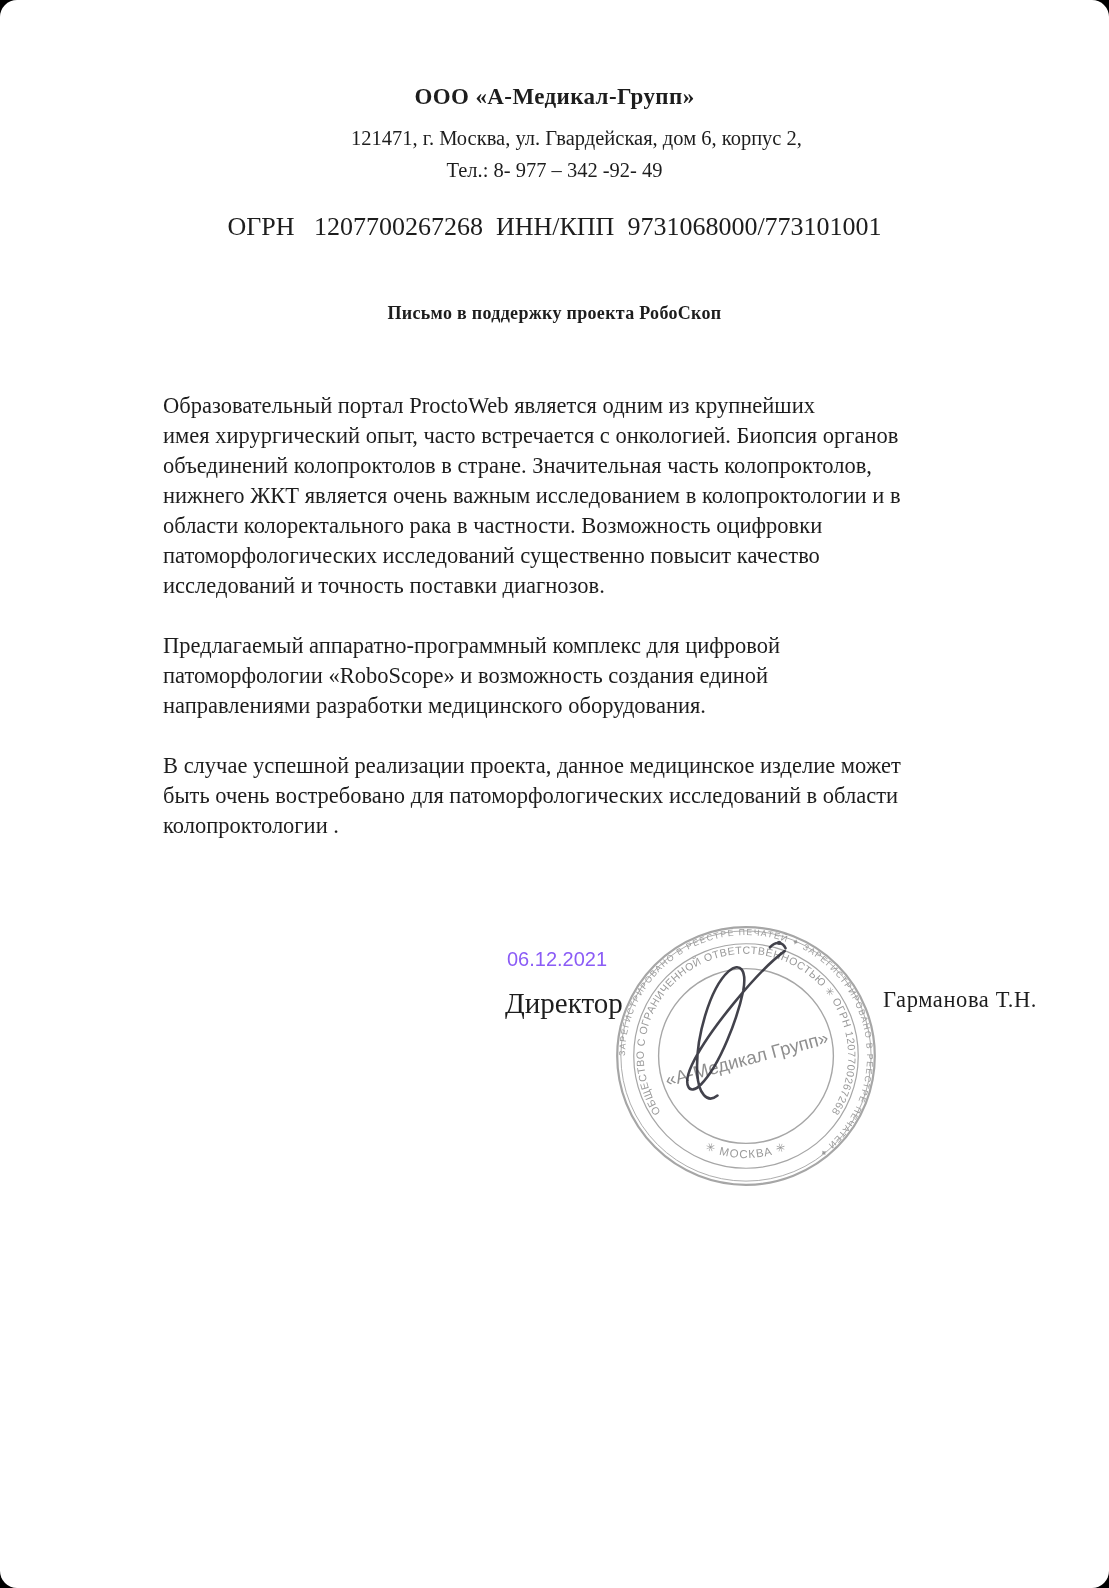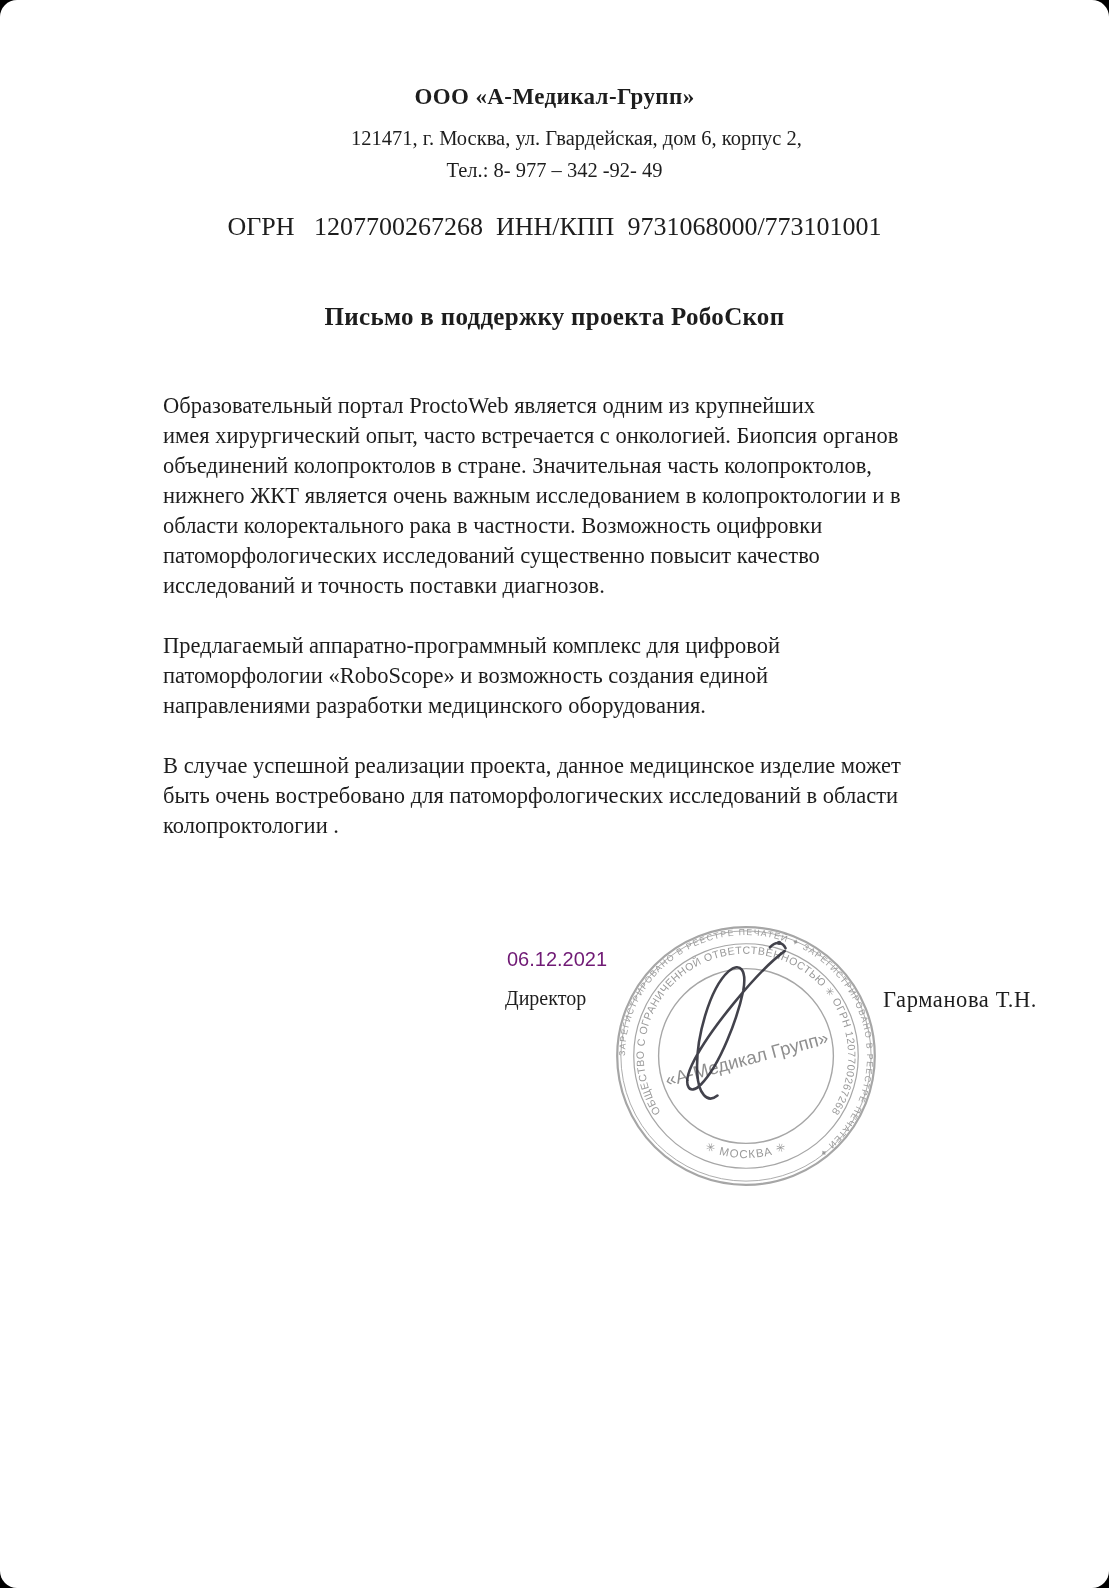--- a/index.html
+++ b/index.html
@@ -14,7 +14,7 @@
   .phone{top:159px;font-size:20.5px;}
   .ogrn{top:190px;font-size:26px;margin-top:22px;}
   .title{position:absolute;top:303px;left:0;right:0;text-align:center;
-         font-size:25px;font-weight:bold;letter-spacing:.3px;}
+         font-size:18px;font-weight:bold;letter-spacing:.3px;}
   .body-text{position:absolute;top:391px;left:163px;width:872px;
              font-size:22.5px;line-height:30px;}
   .paragraph{margin:0 0 30px 0;}

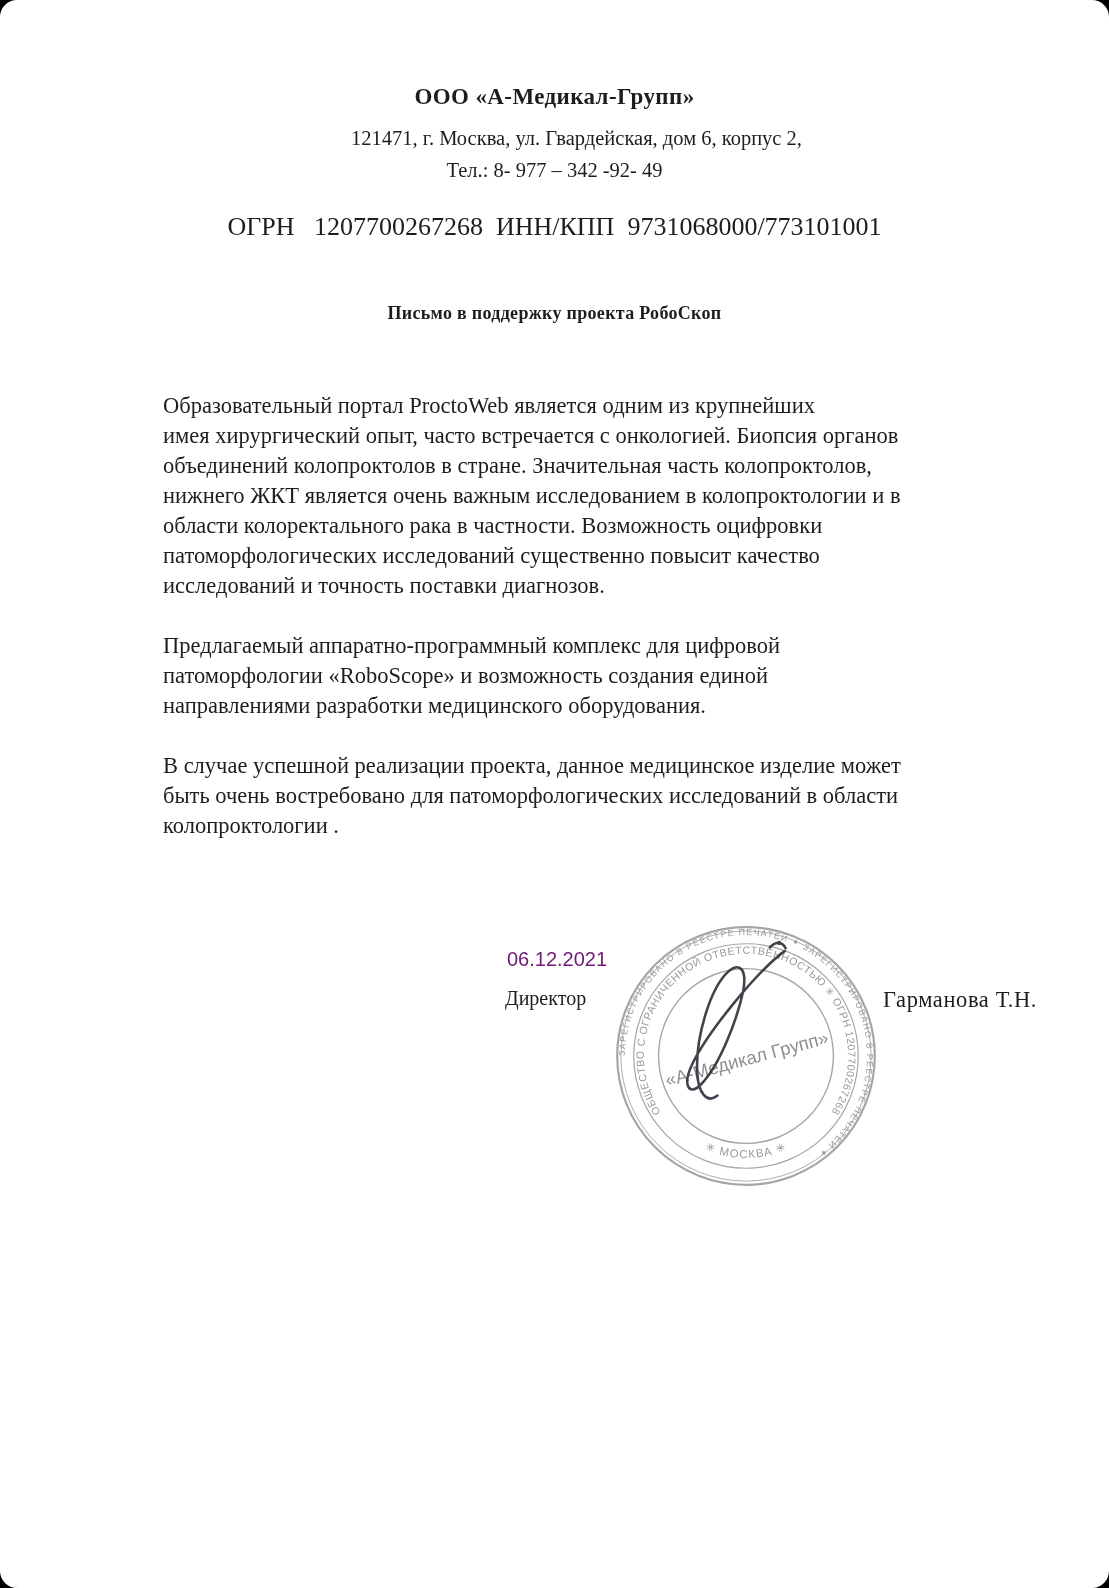--- a/index.html
+++ b/index.html
@@ -20,7 +20,7 @@
   .paragraph{margin:0 0 30px 0;}
   .sig-date{position:absolute;left:507px;top:948px;
             font-family:"Liberation Sans","DejaVu Sans",sans-serif;
-            font-size:20px;color:#701a75;}
+            font-size:20px;color:#8b5cf6;}
   .sig-role{position:absolute;left:505px;top:987px;font-size:20px;}
   .sig-name{position:absolute;left:876px;top:987px;font-size:22.5px;letter-spacing:.6px;margin-left:7px;}
   .stamp-wrap{position:absolute;left:608px;top:918px;width:276px;height:276px;}

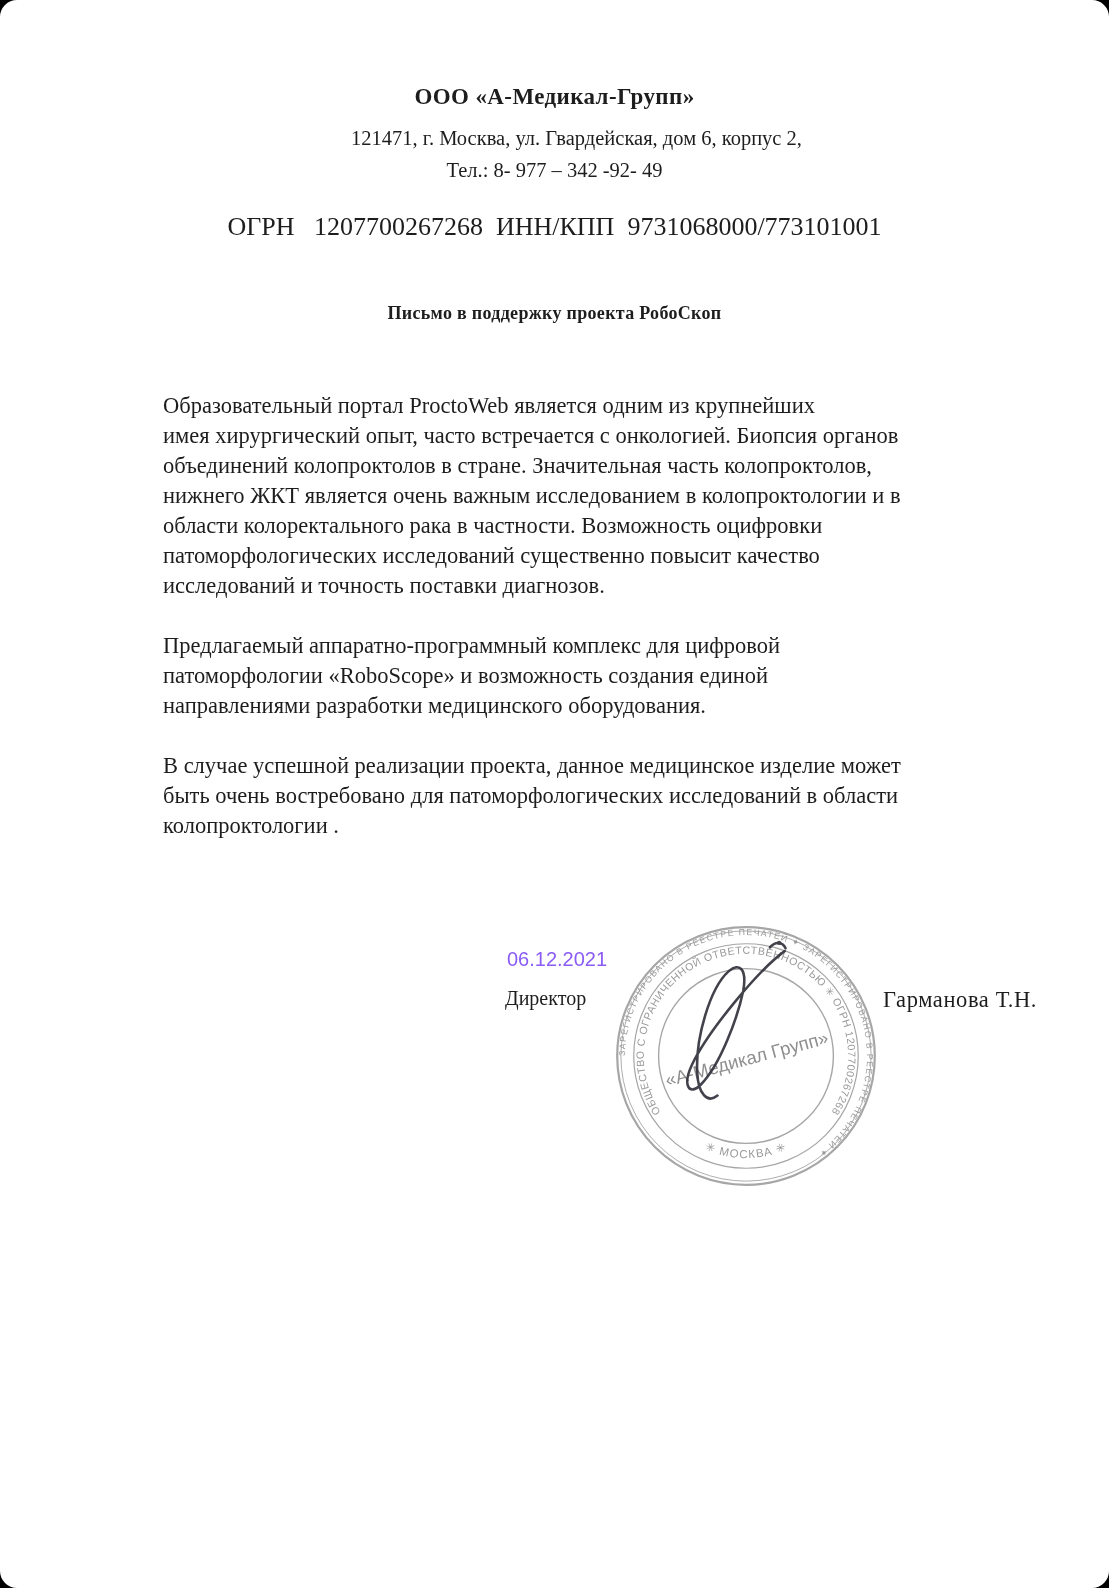--- a/index.html
+++ b/index.html
@@ -21,7 +21,7 @@
   .sig-date{position:absolute;left:507px;top:948px;
             font-family:"Liberation Sans","DejaVu Sans",sans-serif;
             font-size:20px;color:#8b5cf6;}
-  .sig-role{position:absolute;left:505px;top:987px;font-size:20px;}
+  .sig-role{position:absolute;left:505px;top:987px;font-size:29px;}
   .sig-name{position:absolute;left:876px;top:987px;font-size:22.5px;letter-spacing:.6px;margin-left:7px;}
   .stamp-wrap{position:absolute;left:608px;top:918px;width:276px;height:276px;}
   .stamp-wrap svg{width:100%;height:100%;}

